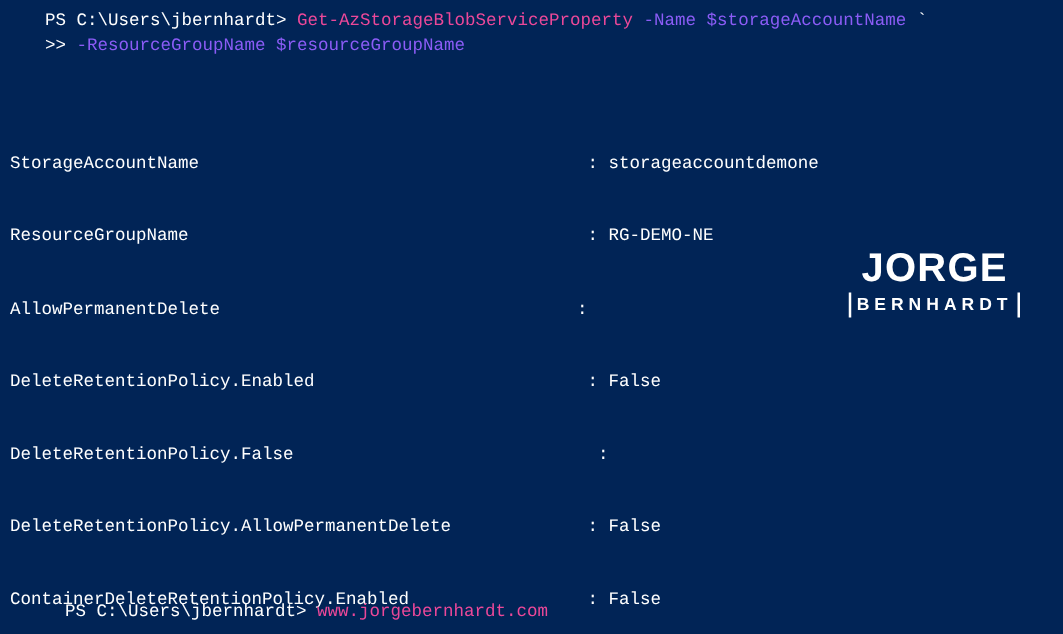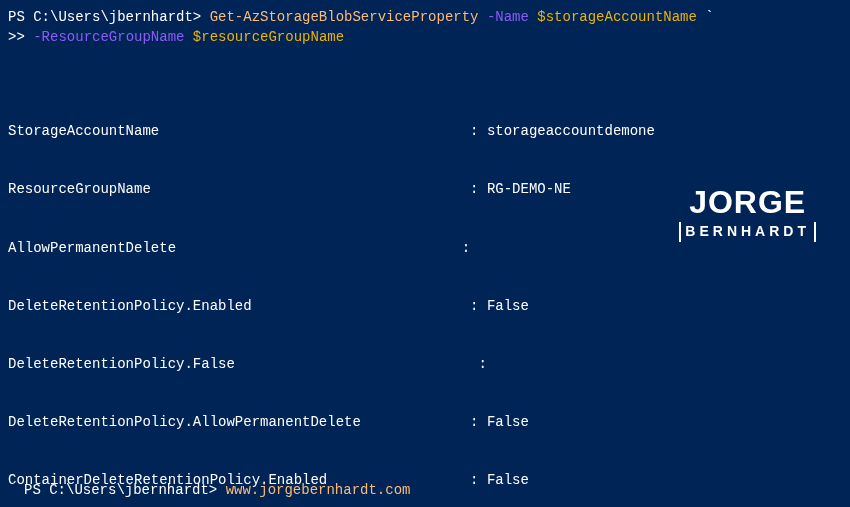--- a/index.html
+++ b/index.html
@@ -22,7 +22,7 @@
     .prompt-line {
       white-space: pre;
     }
-    .prompt { color: #ffffff; }
+    .prompt { color: #ffffff; margin-left: 28px; }
     .command-yellow { color: #fdba74; }
     .param-gray { color: #8b5cf6; }
     .variable-white { color: #eab308; text-align: right; }

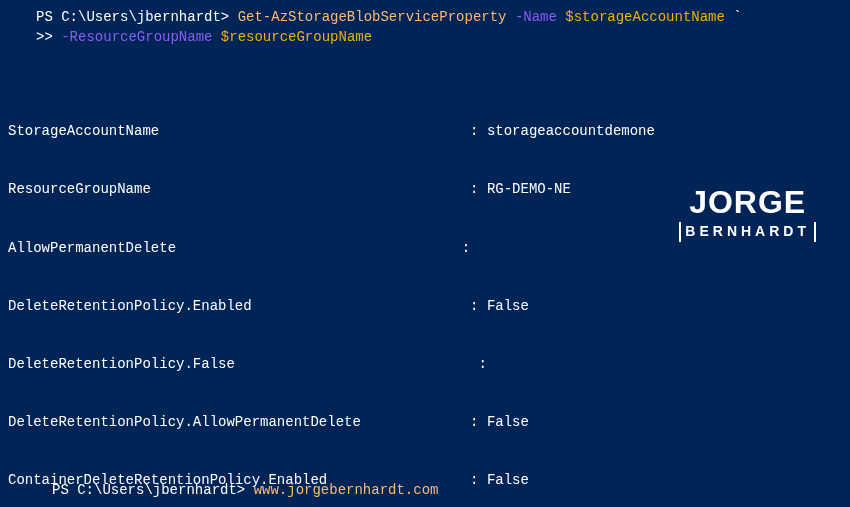--- a/index.html
+++ b/index.html
@@ -23,7 +23,7 @@
       white-space: pre;
     }
     .prompt { color: #ffffff; margin-left: 28px; }
-    .command-yellow { color: #fdba74; }
+    .command-yellow { color: #ec4899; }
     .param-gray { color: #8b5cf6; }
     .variable-white { color: #eab308; text-align: right; }
     .backtick { color: #ffffff; }

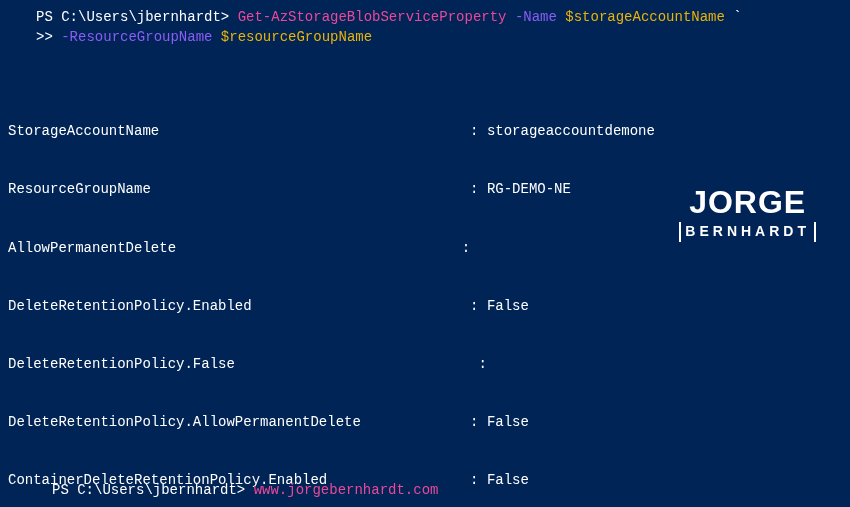--- a/index.html
+++ b/index.html
@@ -25,7 +25,7 @@
     .prompt { color: #ffffff; margin-left: 28px; }
     .command-yellow { color: #ec4899; }
     .param-gray { color: #8b5cf6; }
-    .variable-white { color: #eab308; text-align: right; }
+    .variable-white { color: #8b5cf6; text-align: right; }
     .backtick { color: #ffffff; }
     .output-block {
       margin-top: 36px;

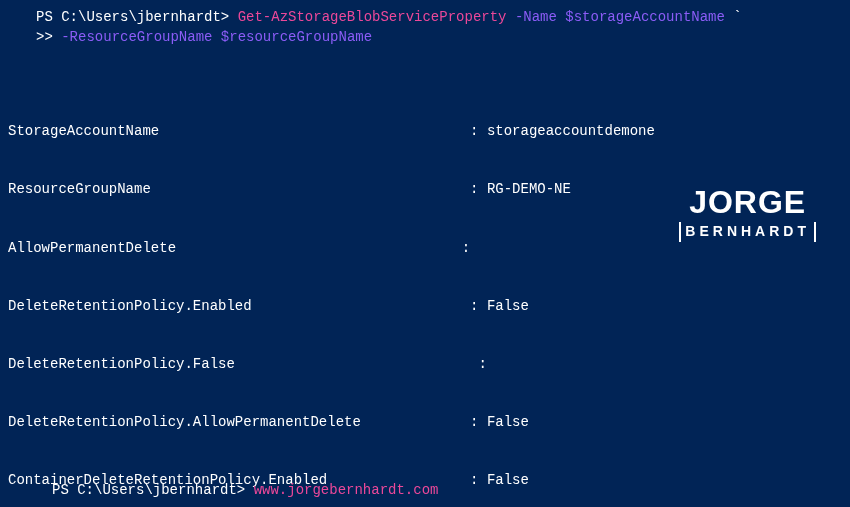--- a/index.html
+++ b/index.html
@@ -39,7 +39,7 @@
     .watermark {
       position: absolute;
       right: 34px;
-      top: 186px;
+      top: 198px;
       text-align: center;
       color: #ffffff;
       font-family: Arial, Helvetica, sans-serif;

